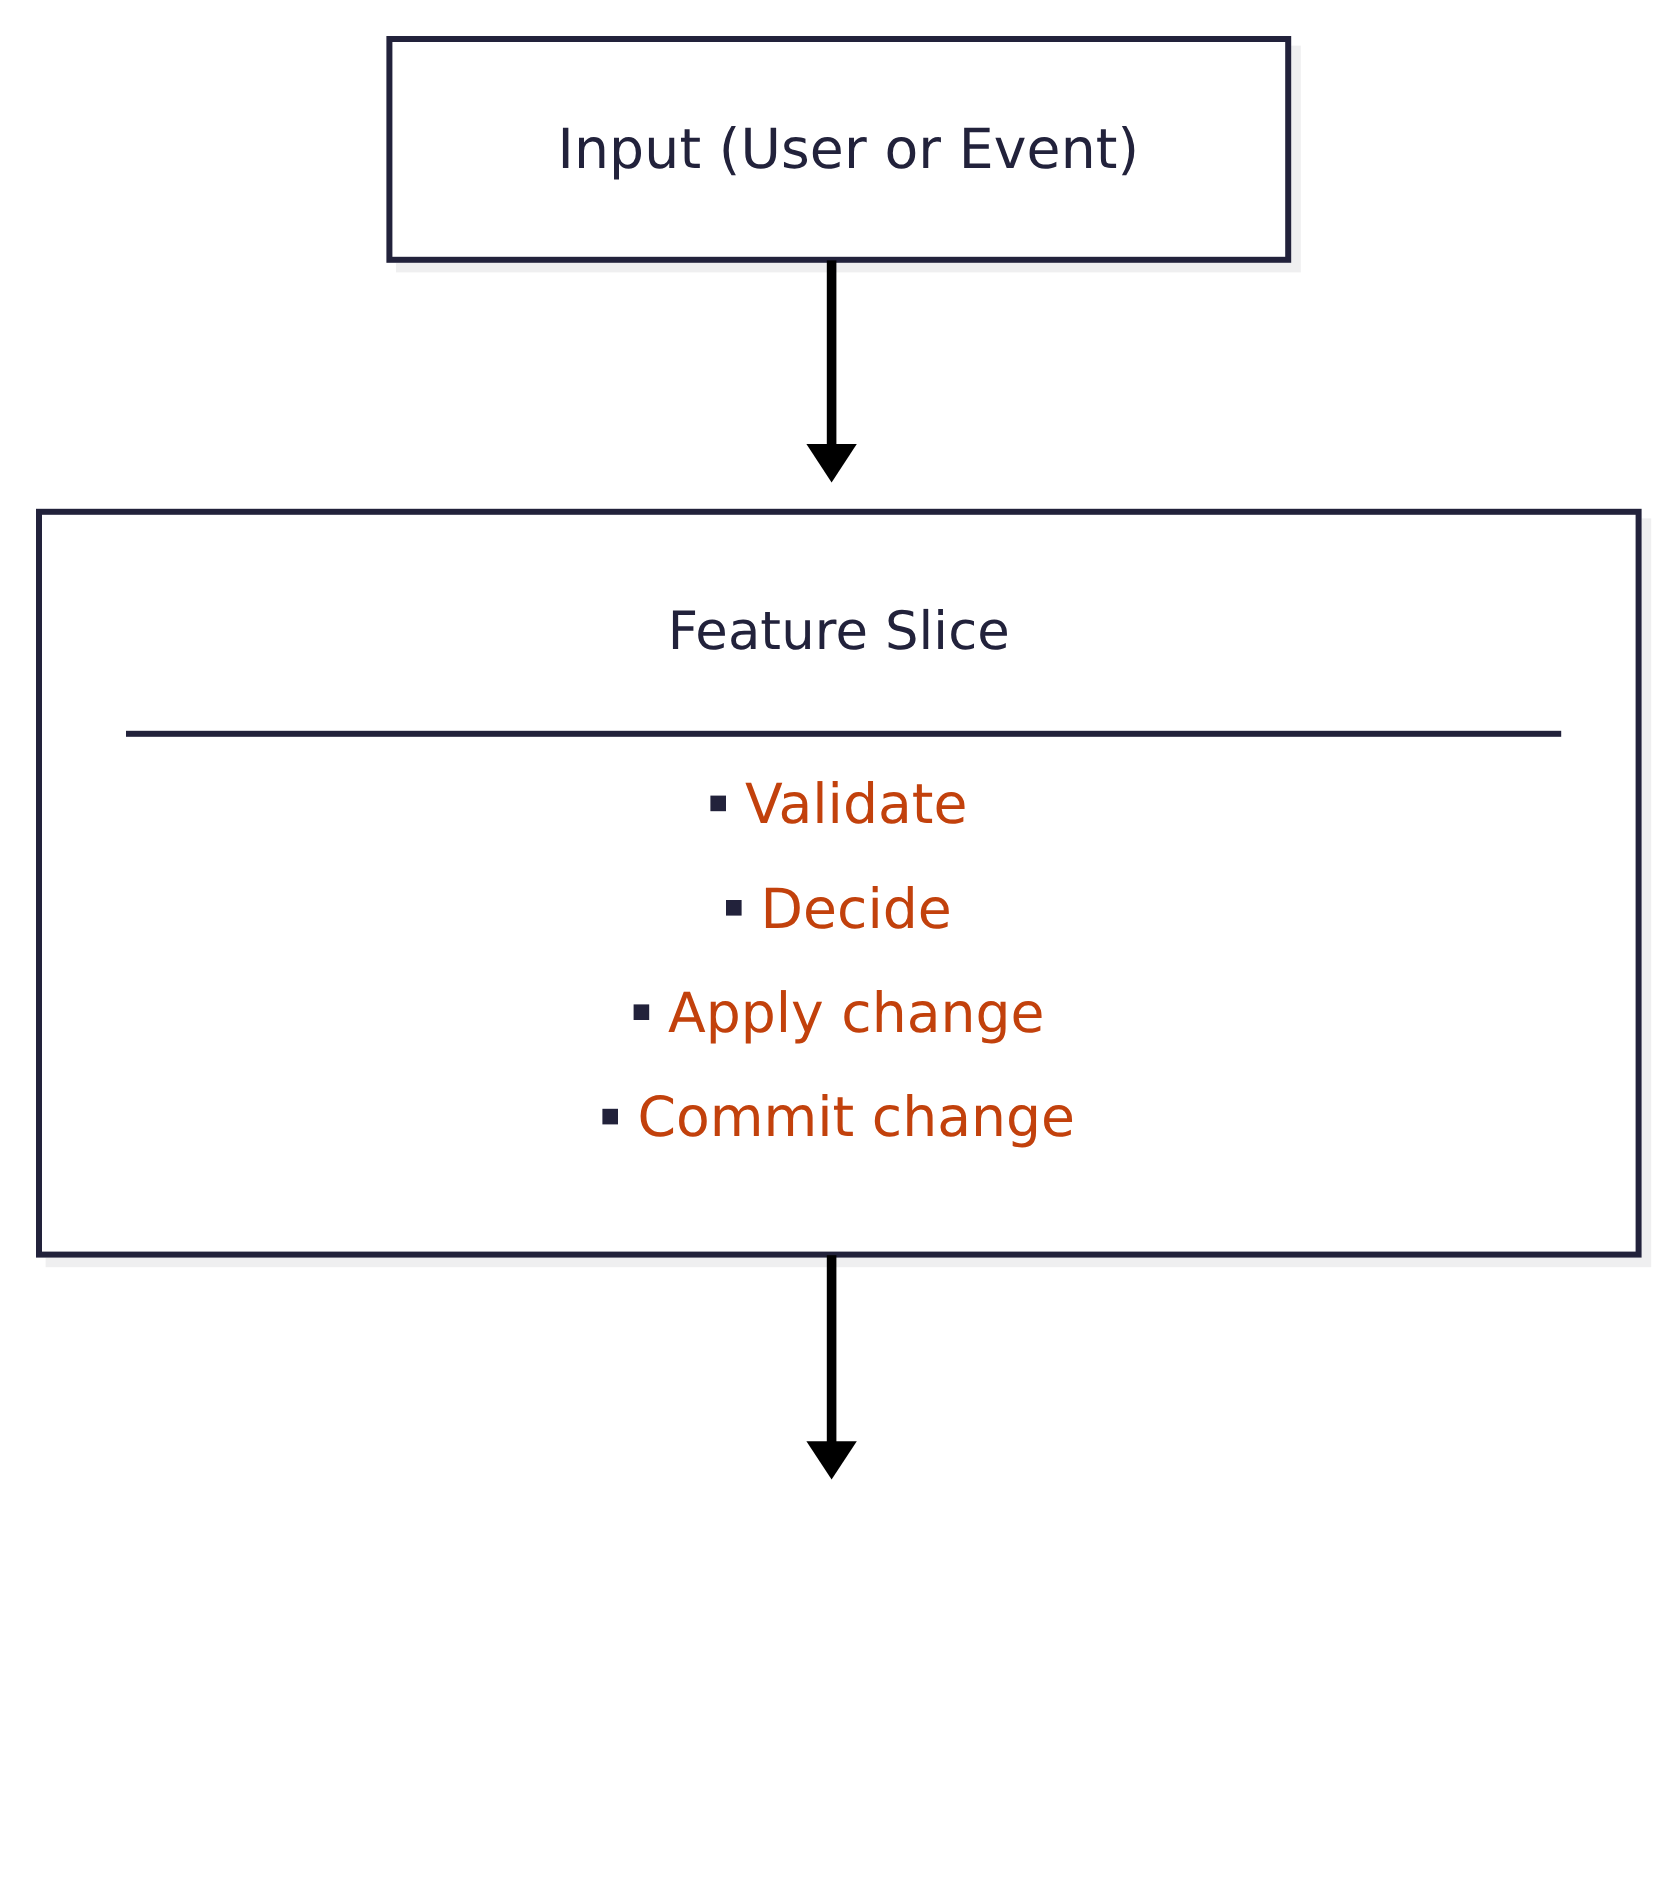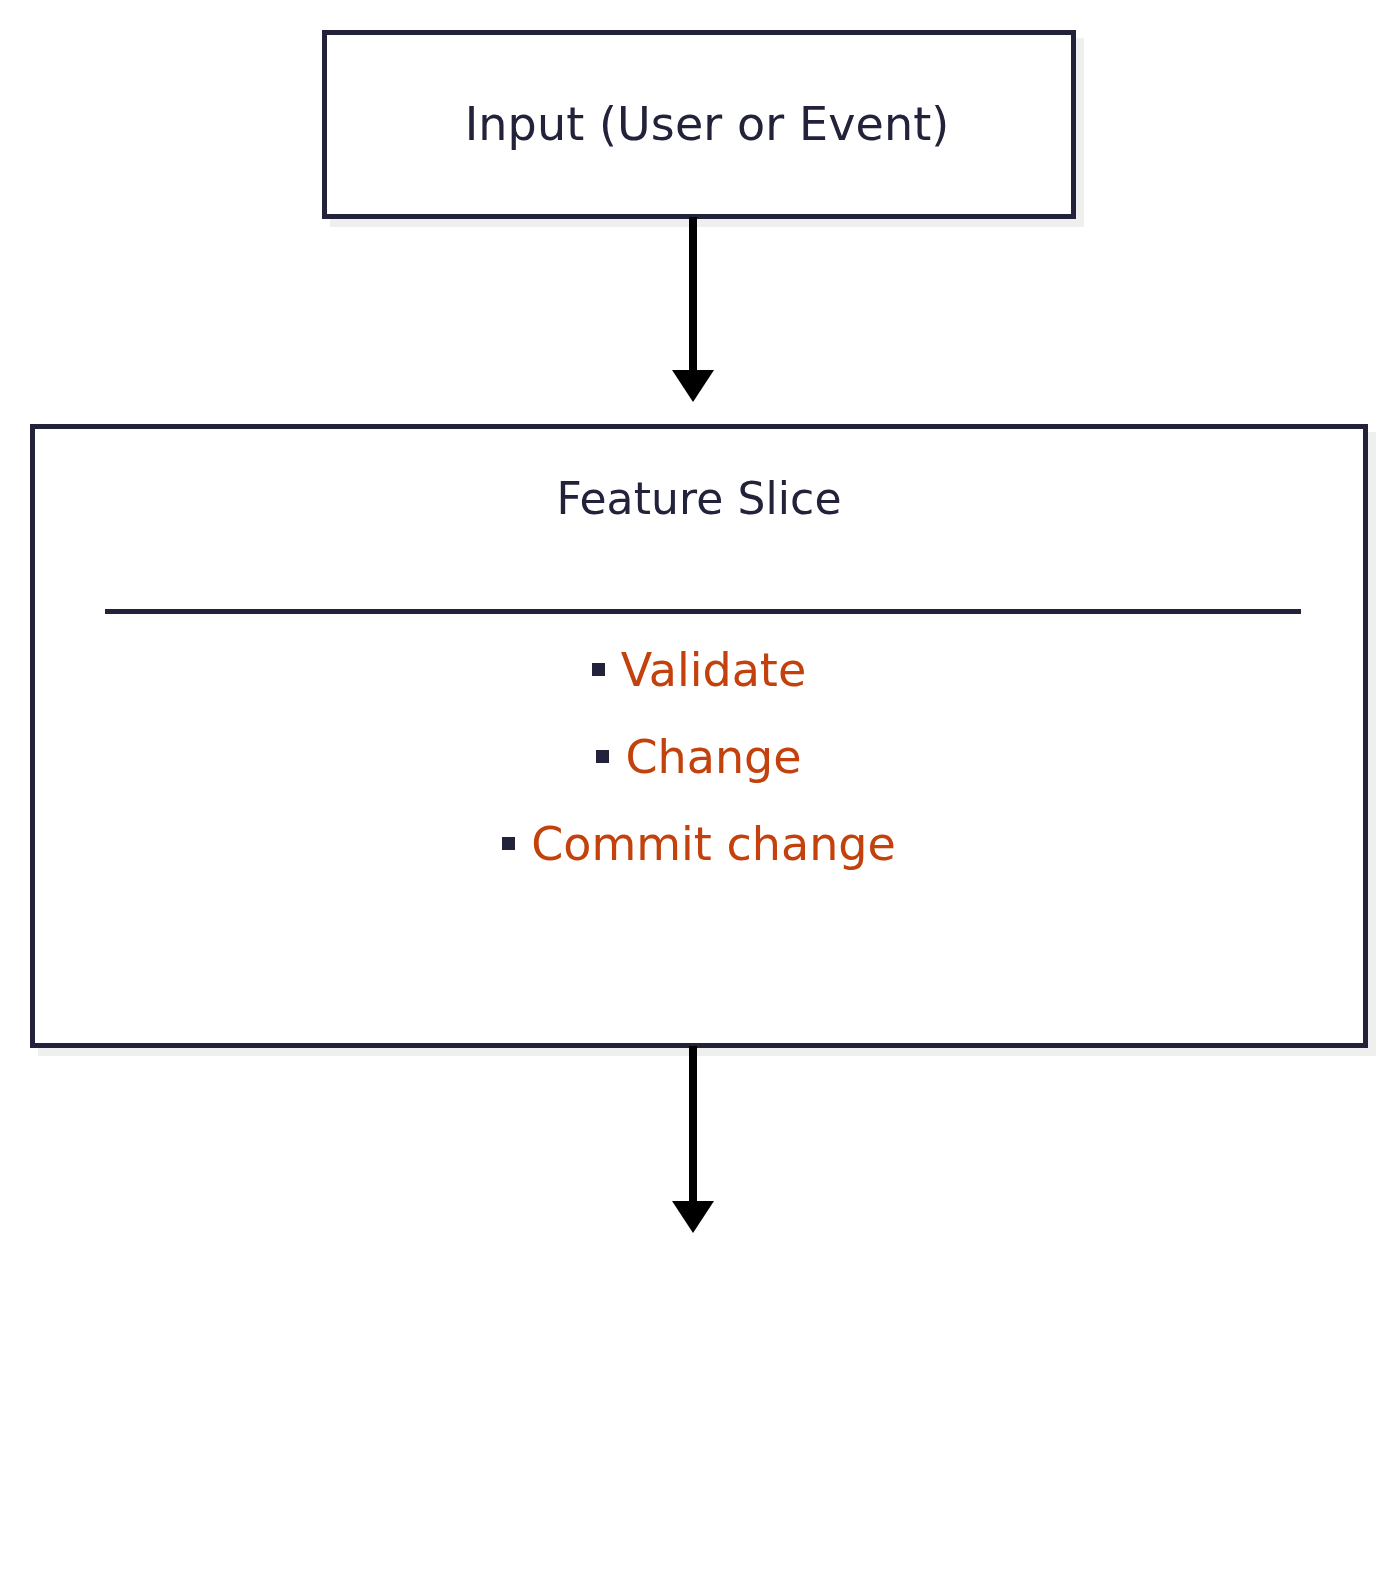--- a/index.html
+++ b/index.html
@@ -66,7 +66,7 @@
     width: 1338px;
     height: 624px;
     justify-content: flex-start;
-    padding-top: 40px;
+    padding-top: 68px;
   }
   #node-feature-slice .node-label {
     font-size: 44px;

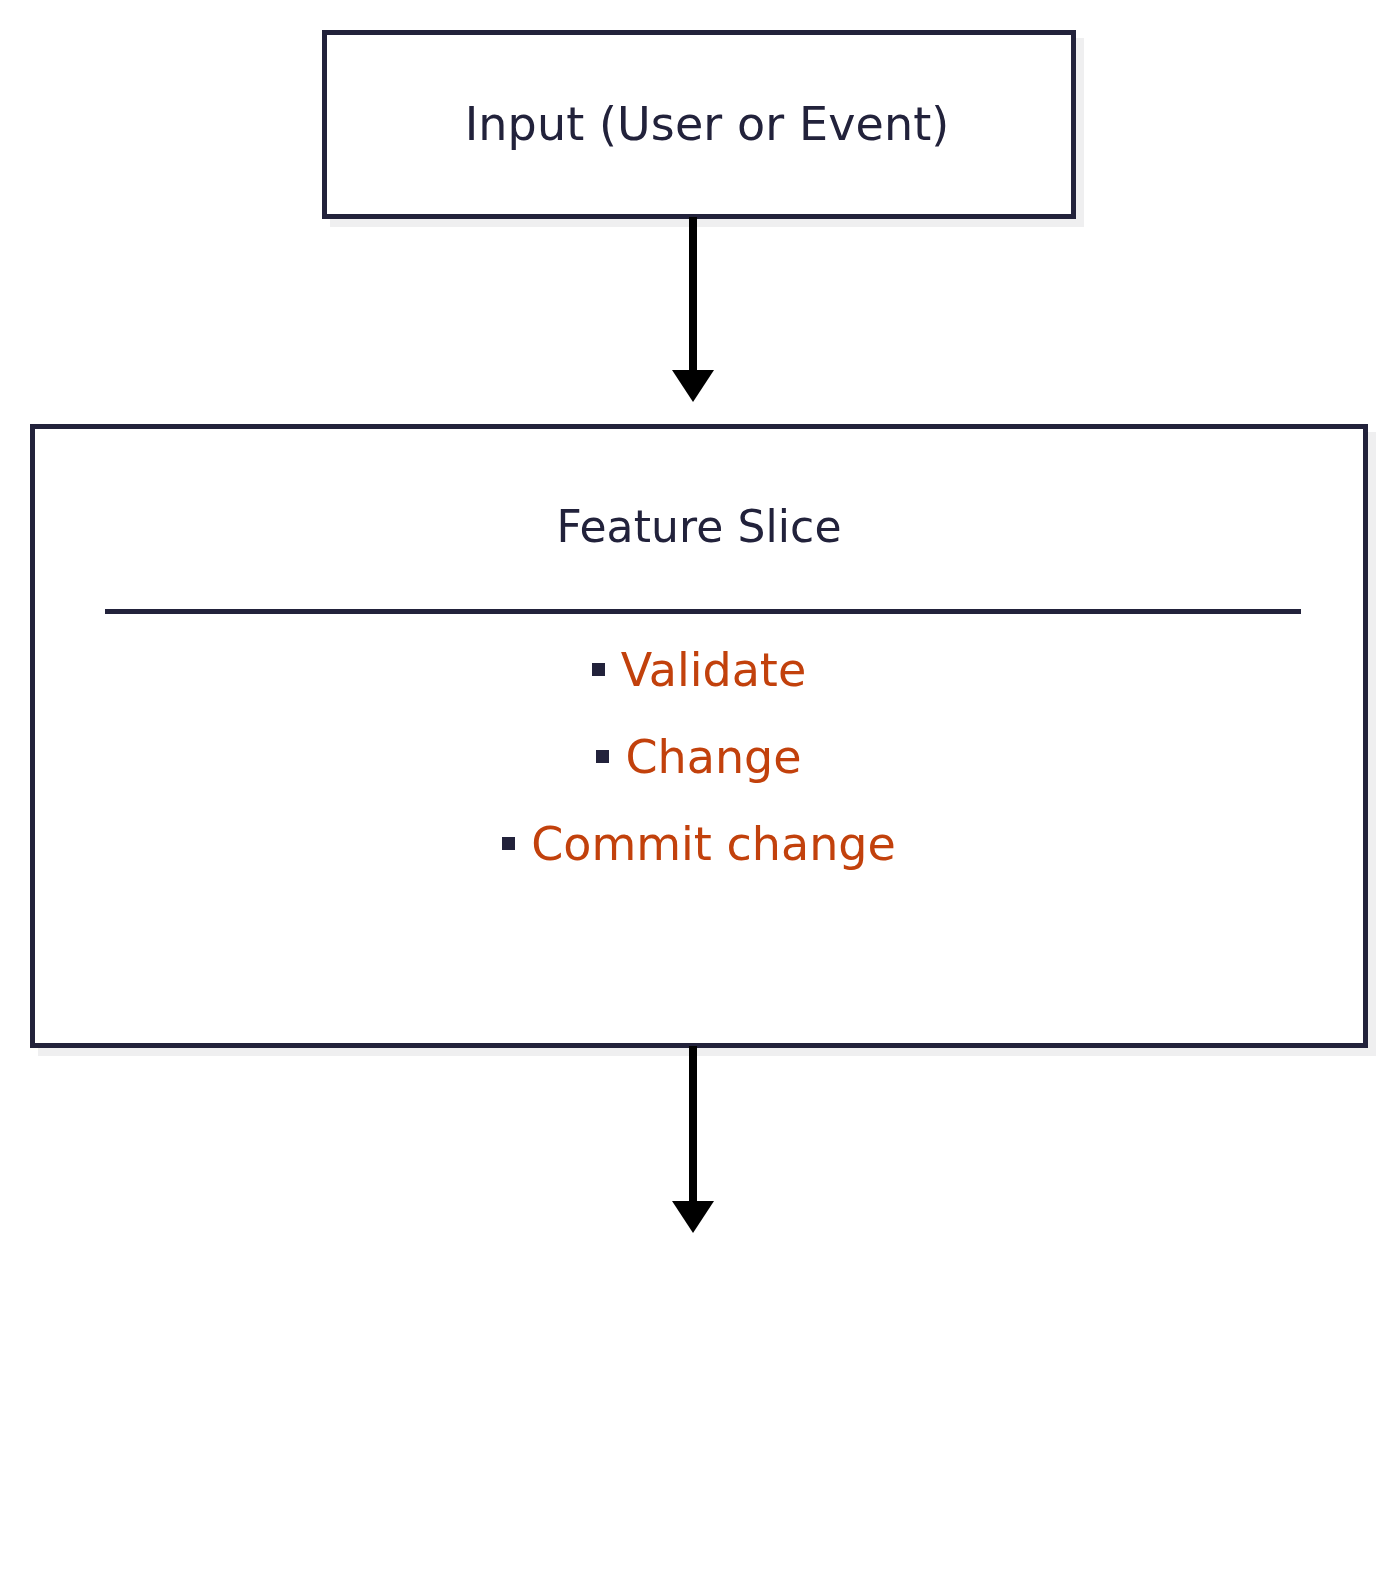--- a/index.html
+++ b/index.html
@@ -183,7 +183,7 @@
         <span class="step-bullet"></span><span>Validate</span>
       </li>
       <li class="step-item">
-        <span class="step-bullet"></span><span>Change</span>
+        <span class="step-bullet"></span><span>Decide</span>
       </li>
       <li class="step-item">
         <span class="step-bullet"></span><span>Commit change</span>

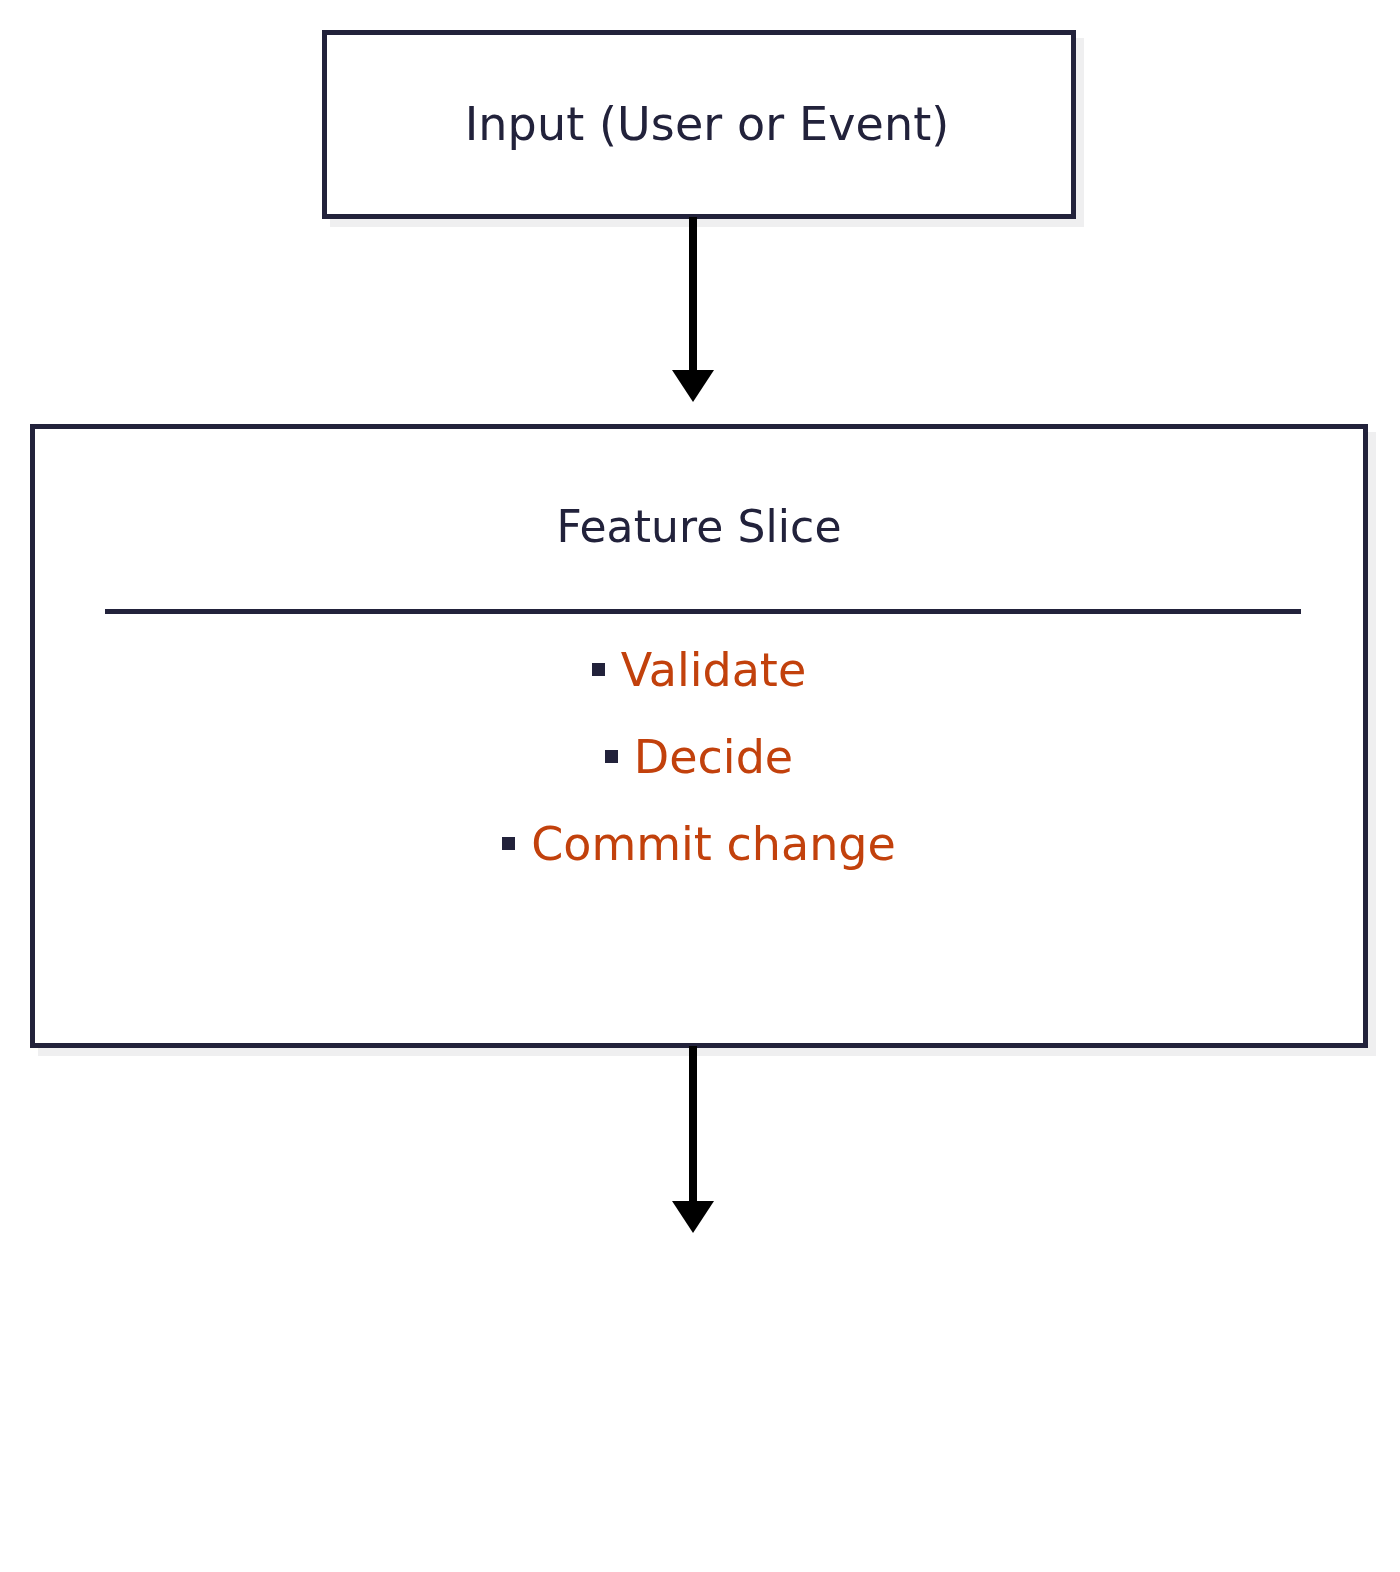--- a/index.html
+++ b/index.html
@@ -186,6 +186,9 @@
         <span class="step-bullet"></span><span>Decide</span>
       </li>
       <li class="step-item">
+        <span class="step-bullet"></span><span>Apply change</span>
+      </li>
+      <li class="step-item">
         <span class="step-bullet"></span><span>Commit change</span>
       </li>
     </ul>

